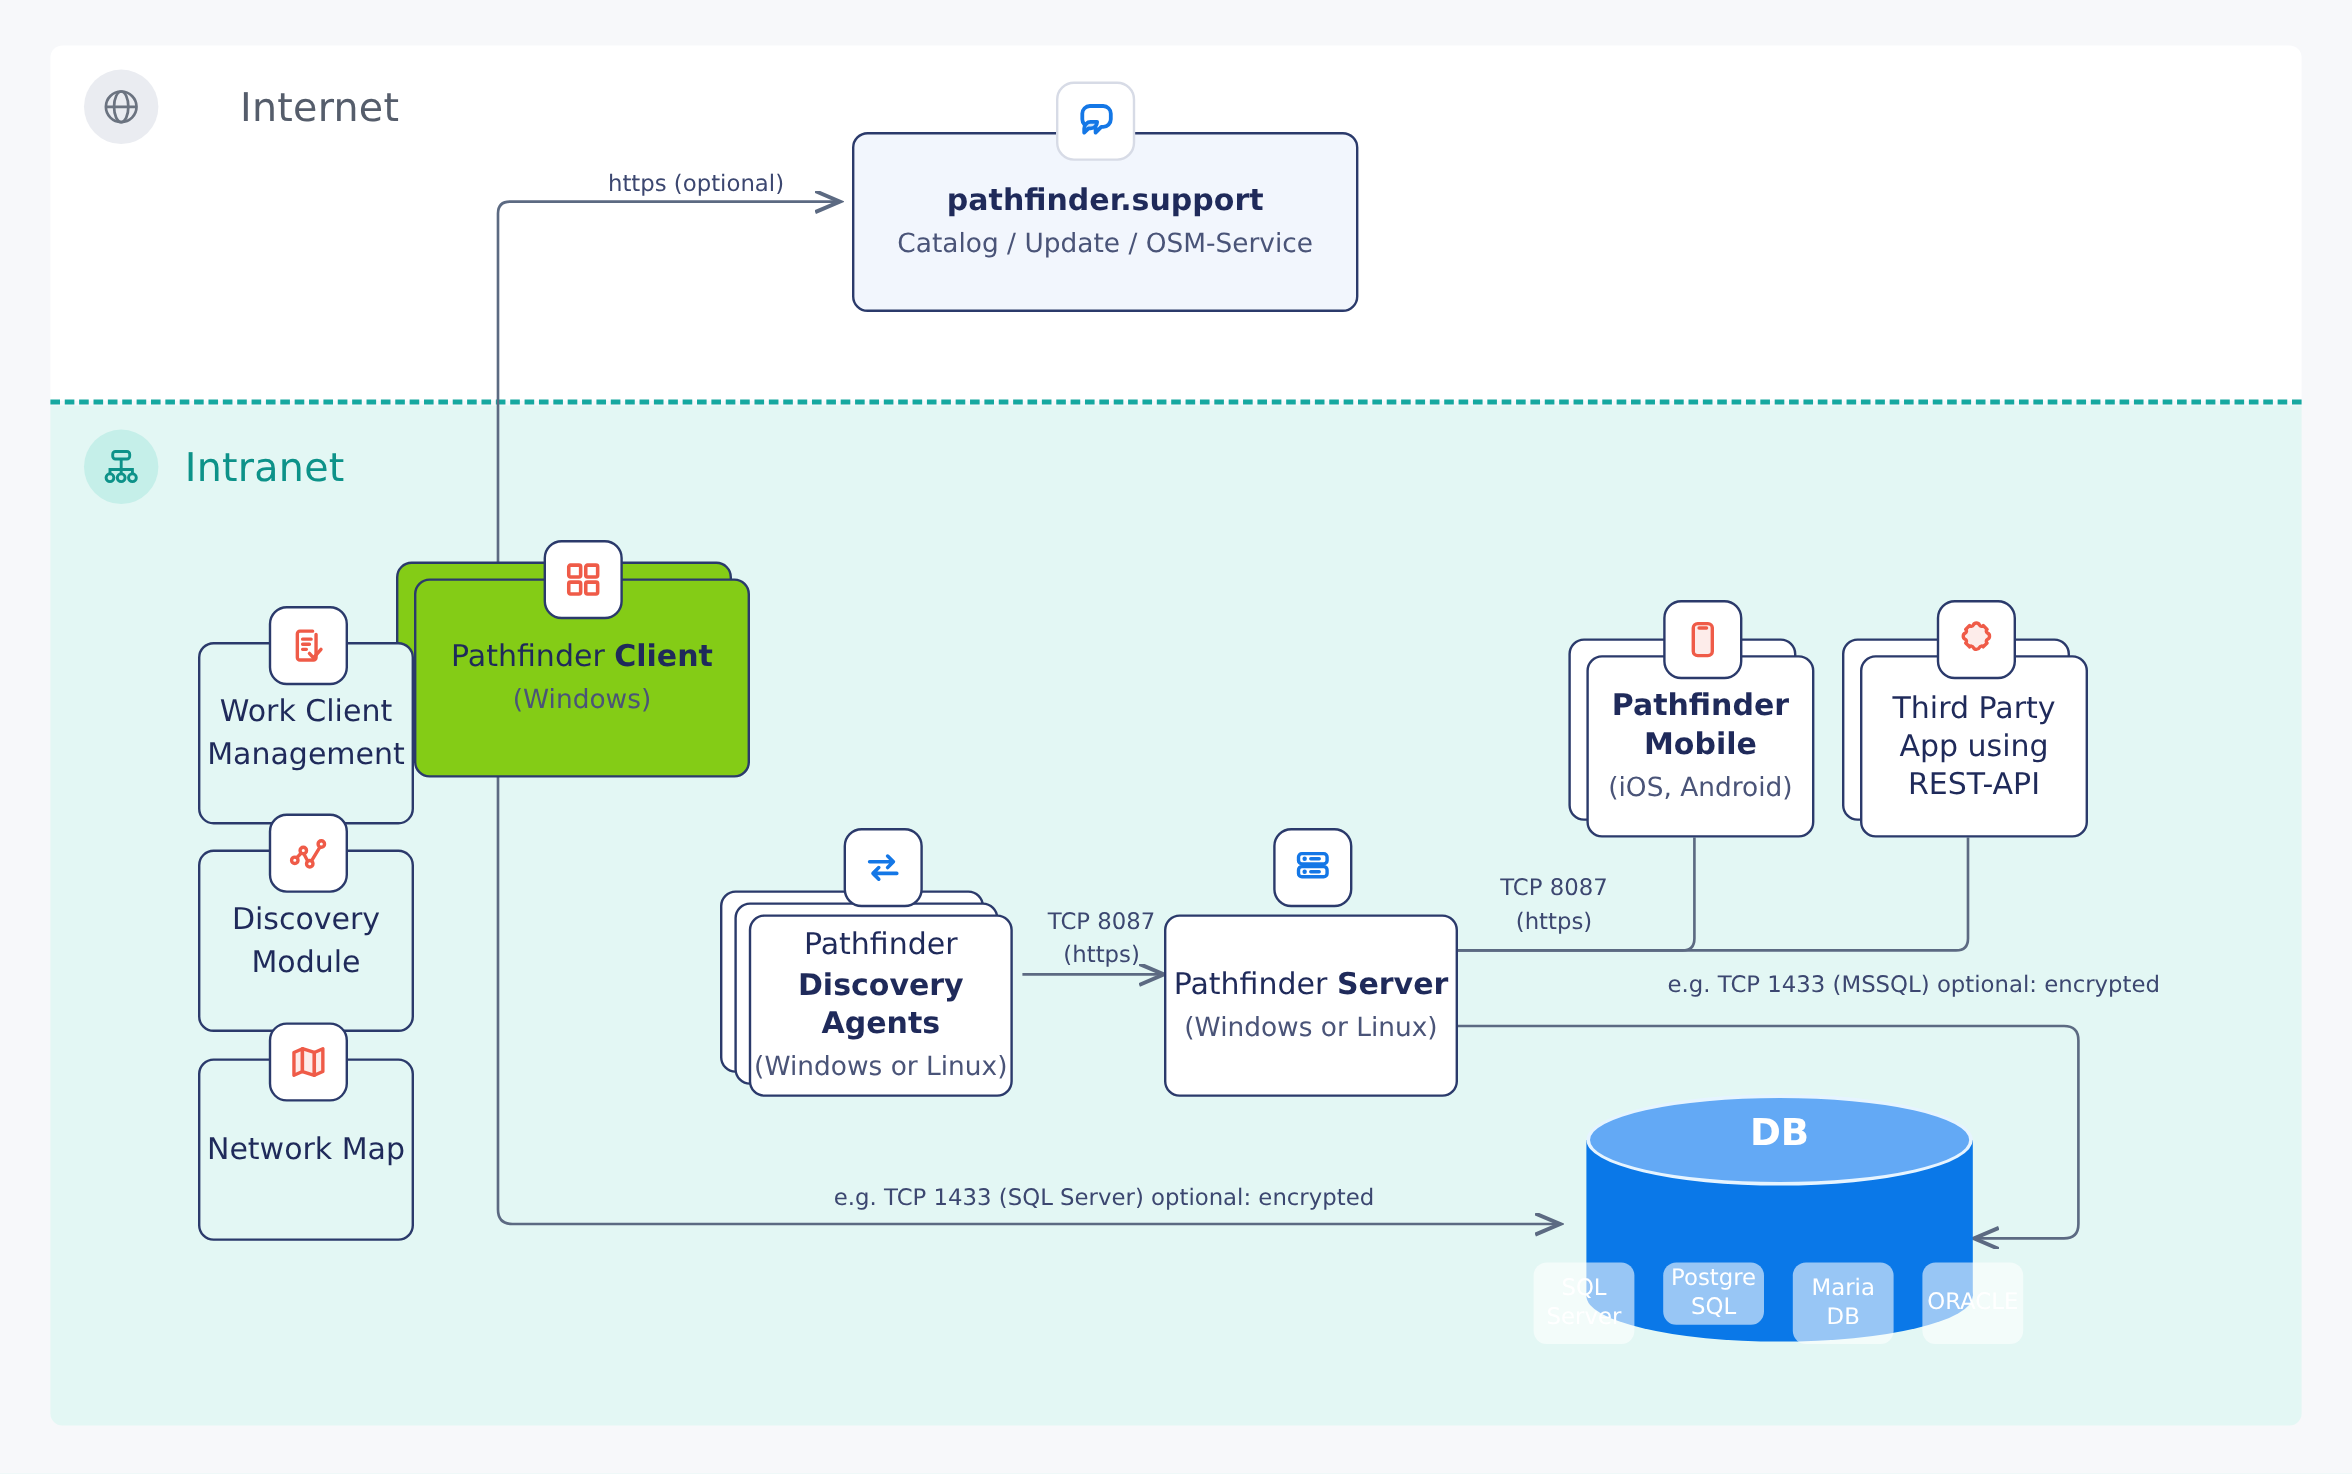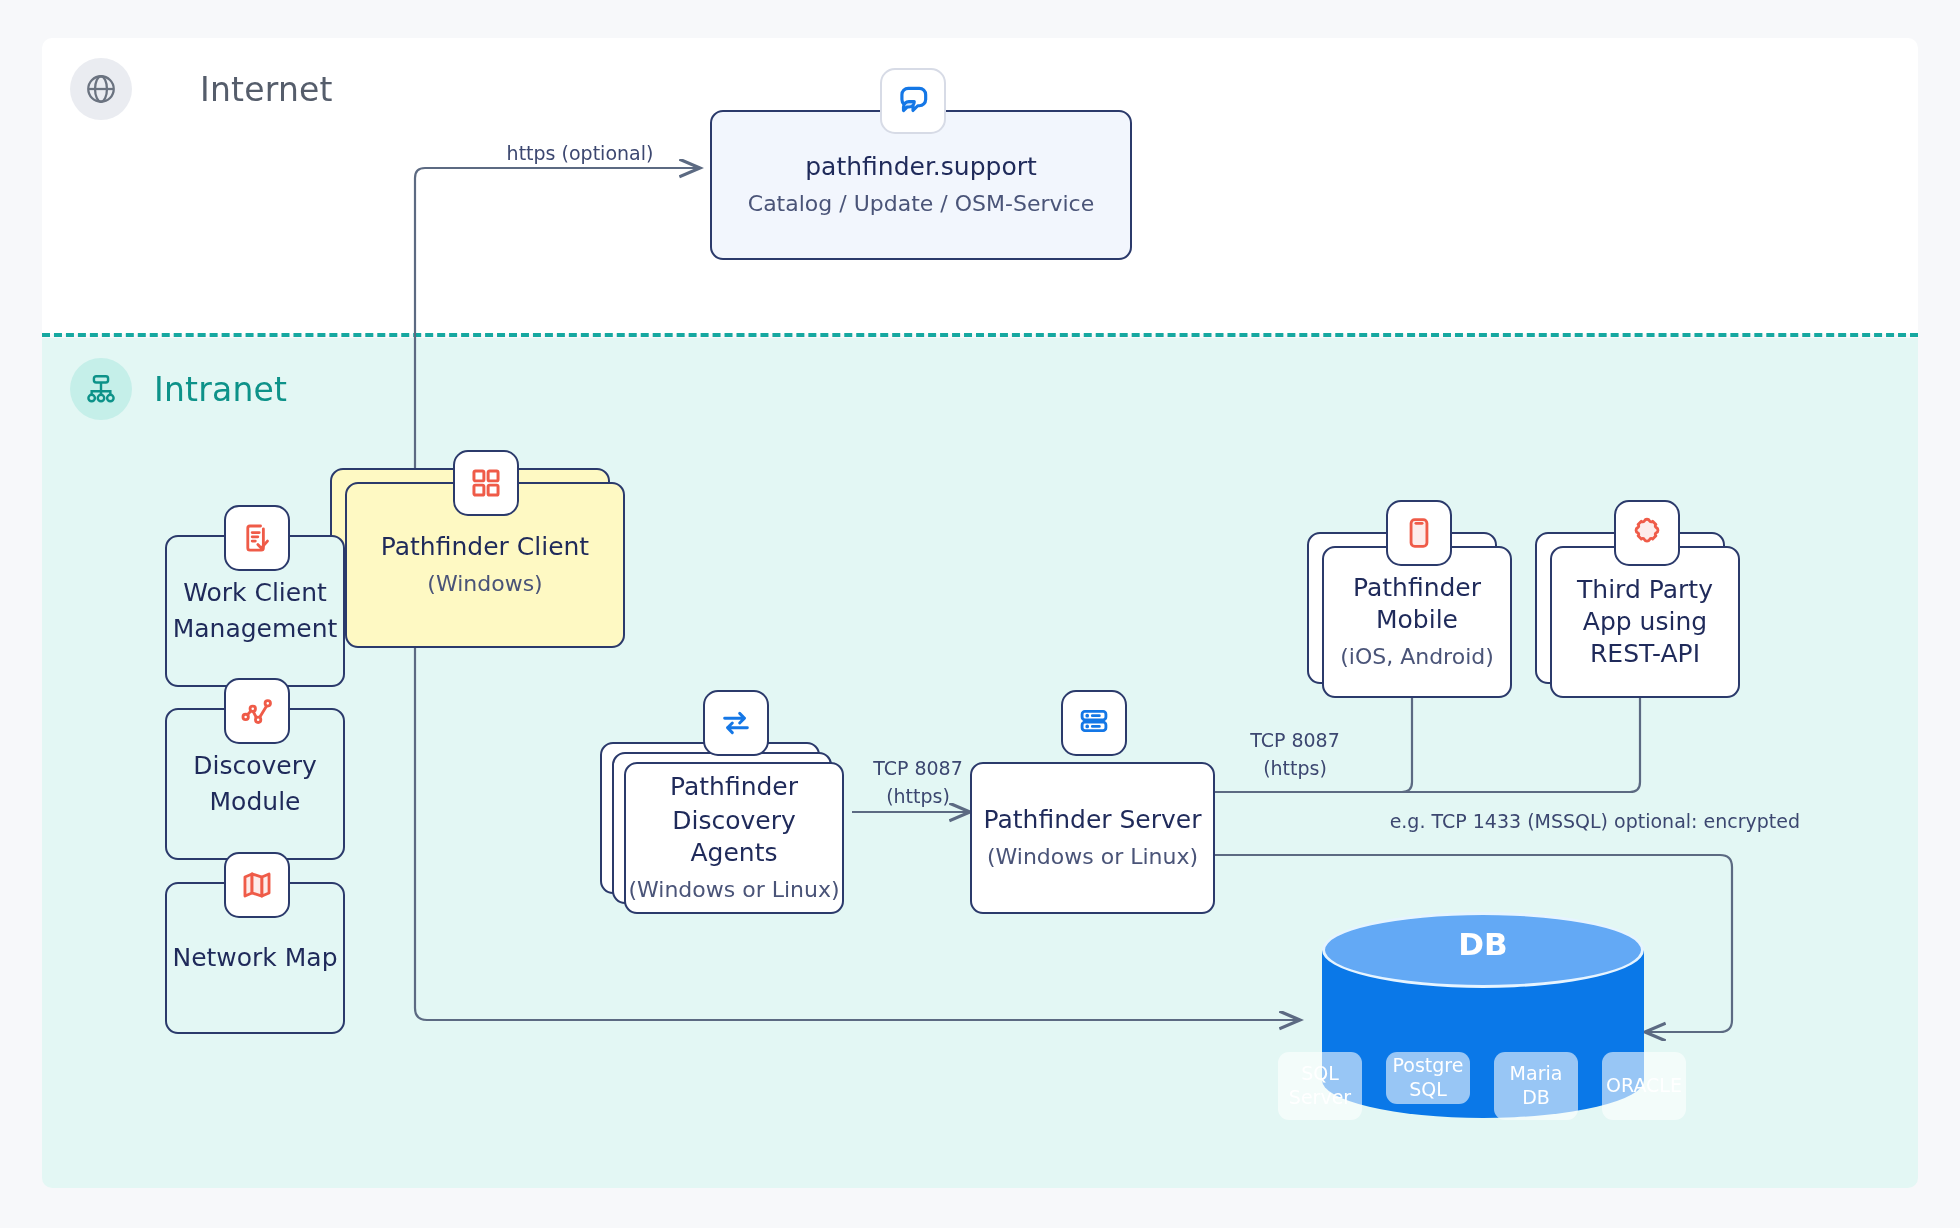--- a/index.html
+++ b/index.html
@@ -36,7 +36,7 @@
     text-align:center;color:#1f2a5a;line-height:1.28;}
   .node .l1{font-size:25px;}
   .node .l2{font-size:22px;color:#4a5478;margin-top:7px;}
-  .node .l1 b{font-weight:400;}
+  .node .l1 b{font-weight:700;}
 
   .card-white{background:#ffffff;border:2.2px solid #2b3a6b;}
   .card-tint{background:#e3f7f4;border:2.2px solid #2b3a6b;}

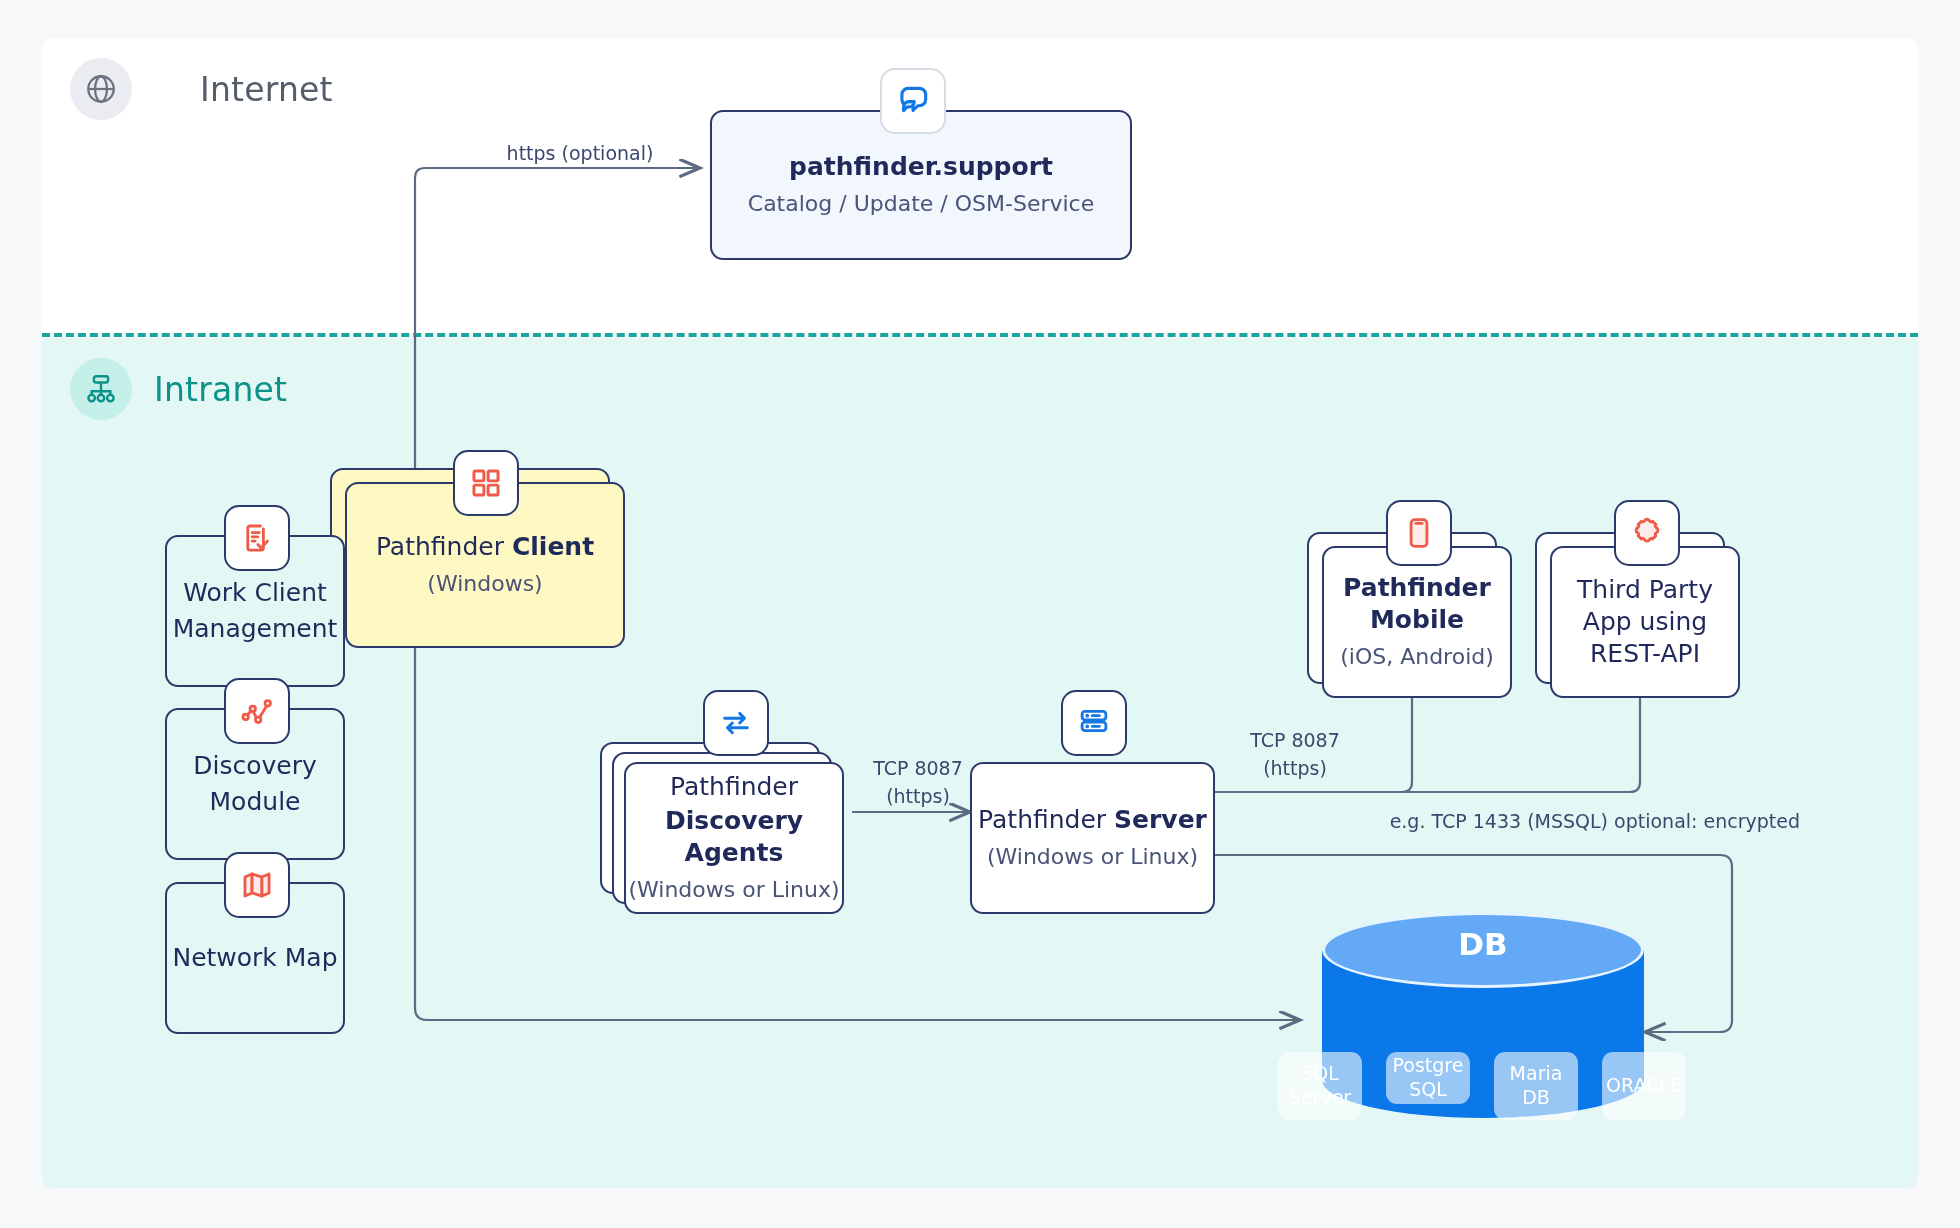--- a/index.html
+++ b/index.html
@@ -40,7 +40,7 @@
 
   .card-white{background:#ffffff;border:2.2px solid #2b3a6b;}
   .card-tint{background:#e3f7f4;border:2.2px solid #2b3a6b;}
-  .card-pink{background:#fef9c3;border:2.2px solid #2b3a6b;text-align:right;}
+  .card-pink{background:#84cc16;border:2.2px solid #2b3a6b;text-align:right;}
   .card-blueish{background:#f2f6fd;border:2.2px solid #2b3a6b;}
 
   

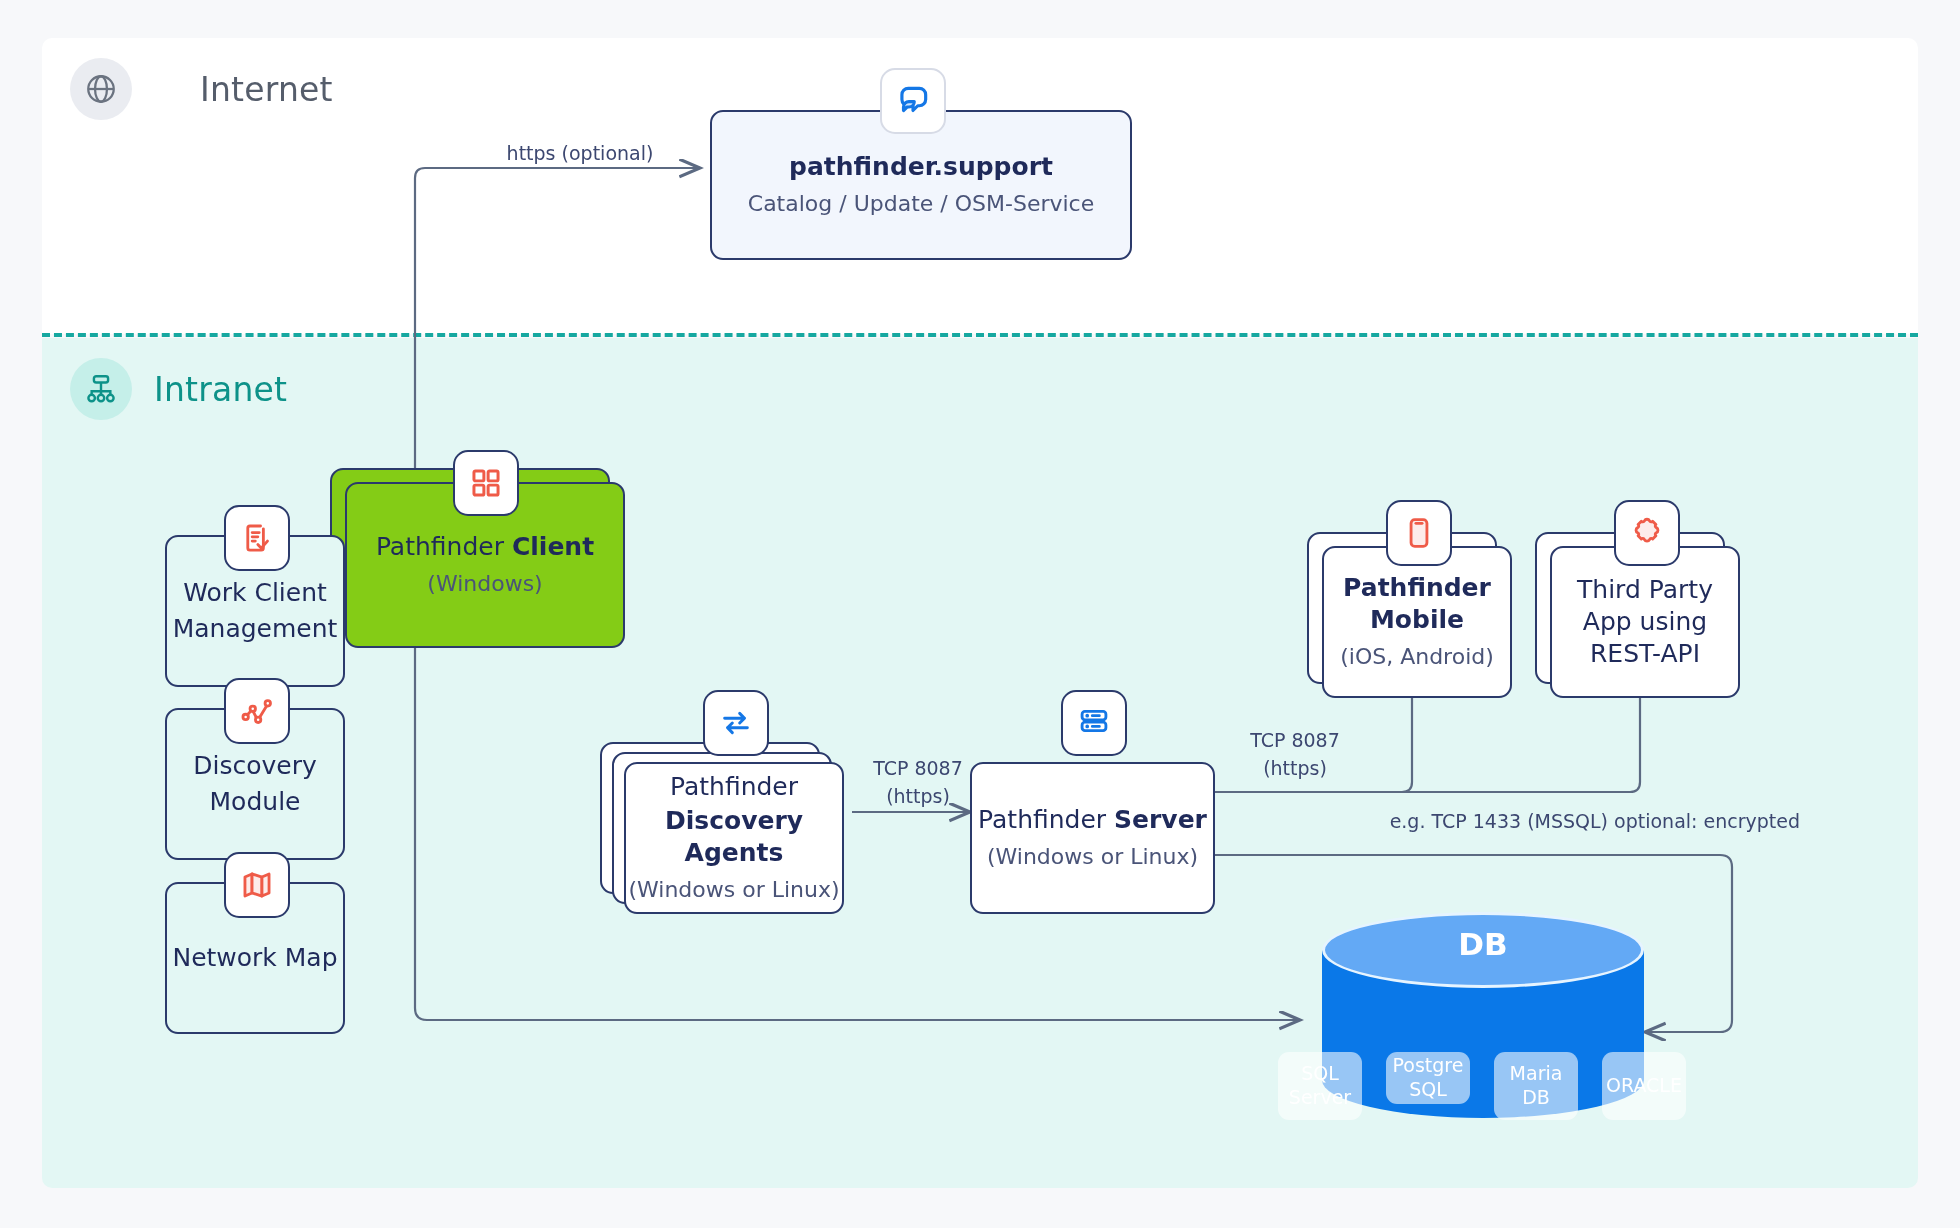--- a/index.html
+++ b/index.html
@@ -275,6 +275,7 @@
 
   <div class="wlabel" style="left:1240px;top:808px;width:560px;text-align:right;">e.g. TCP 1433 (MSSQL) optional: encrypted</div>
 
+  <div class="wlabel" style="left:540px;top:985px;width:760px;text-align:center;">e.g. TCP 1433 (SQL Server) optional: encrypted</div>
 
 </div>
 

